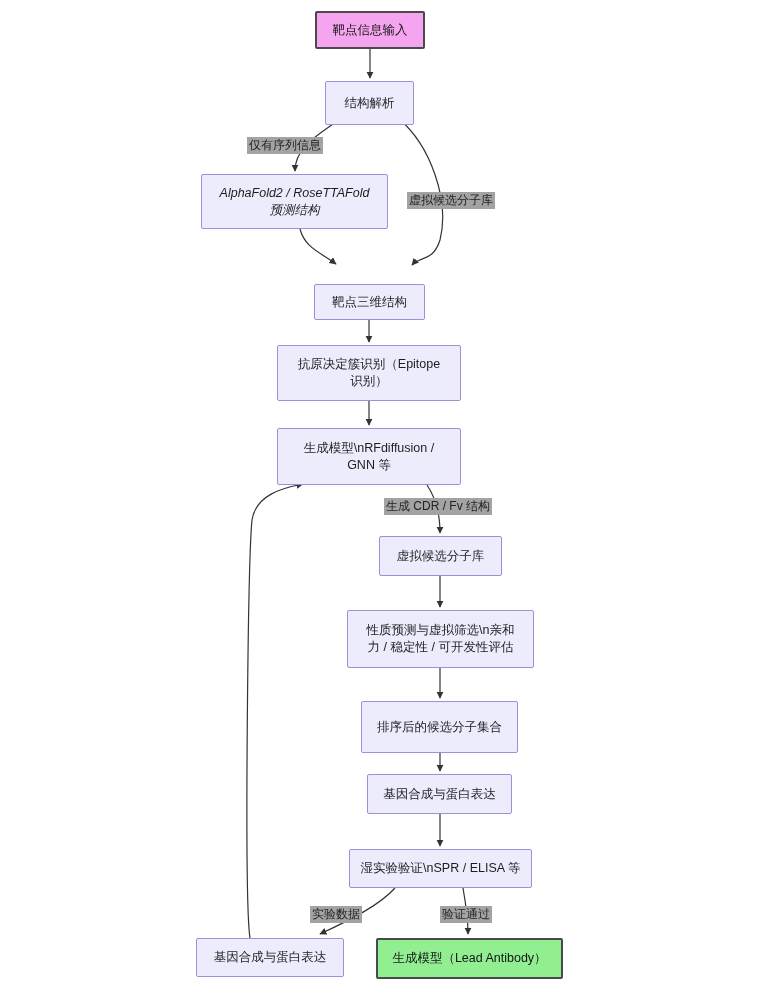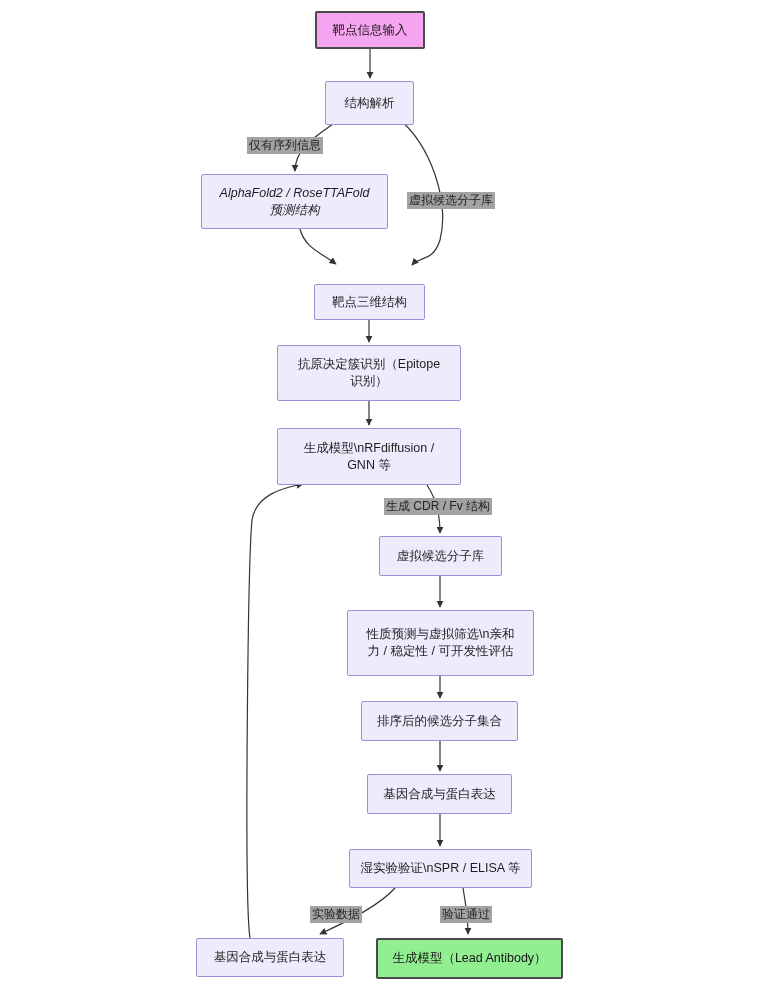--- a/index.html
+++ b/index.html
@@ -123,7 +123,7 @@
     <span>虚拟候选分子库</span>
   </div>
 
-  <div class="node std" style="left:347px; top:610px; width:187px; height:66px;">
+  <div class="node std" style="left:347px; top:610px; width:187px; height:58px;">
     <span>性质预测与虚拟筛选\n亲和
 力 / 稳定性 / 可开发性评估</span>
   </div>

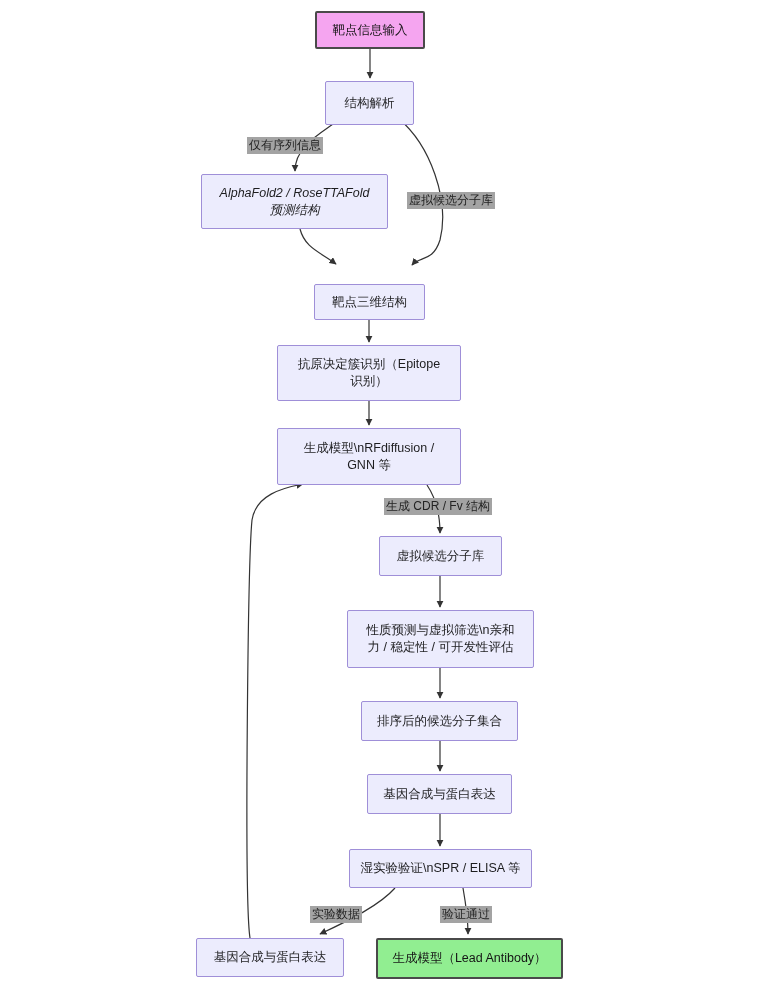--- a/index.html
+++ b/index.html
@@ -128,7 +128,7 @@
 力 / 稳定性 / 可开发性评估</span>
   </div>
 
-  <div class="node std" style="left:361px; top:701px; width:157px; height:40px;">
+  <div class="node std" style="left:361px; top:701px; width:157px; height:52px;">
     <span>排序后的候选分子集合</span>
   </div>
 

